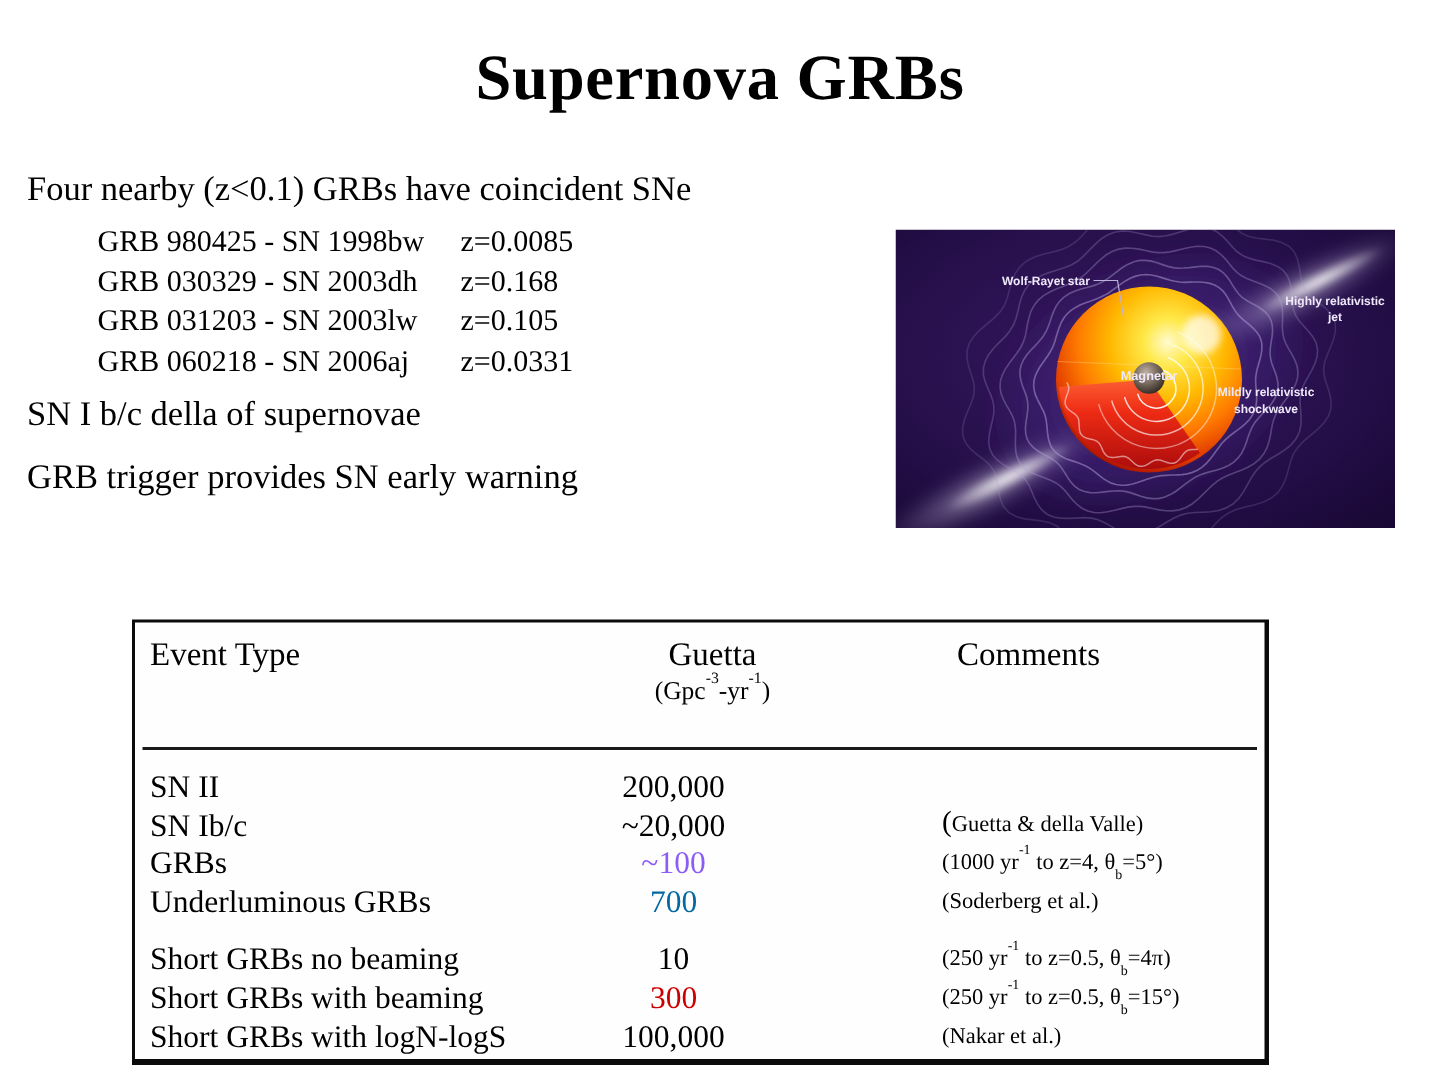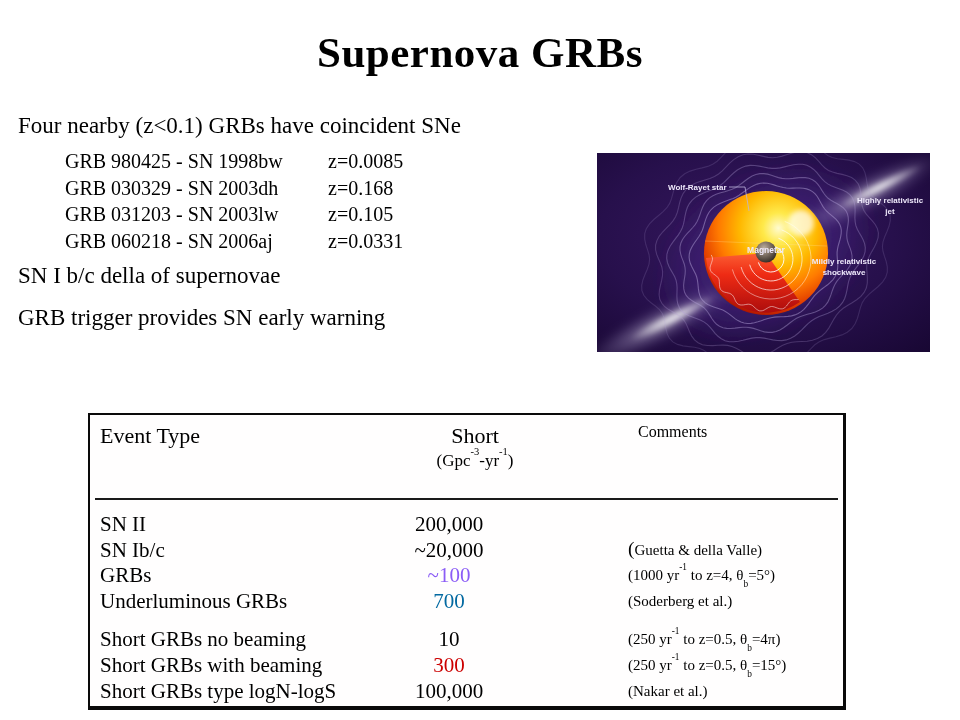--- a/index.html
+++ b/index.html
@@ -21,7 +21,7 @@
 
   .grb-list{position:absolute;left:65px;top:148px;width:420px;}
   .grb-row{position:relative;height:26.5px;font-size:20px;line-height:26.5px;white-space:nowrap;}
-  .grb-z{position:absolute;left:242px;top:0;margin-left:21px;}
+  .grb-z{position:absolute;left:242px;top:0;}
 
   
   .figure{position:absolute;left:597px;top:153px;width:333px;height:199px;}

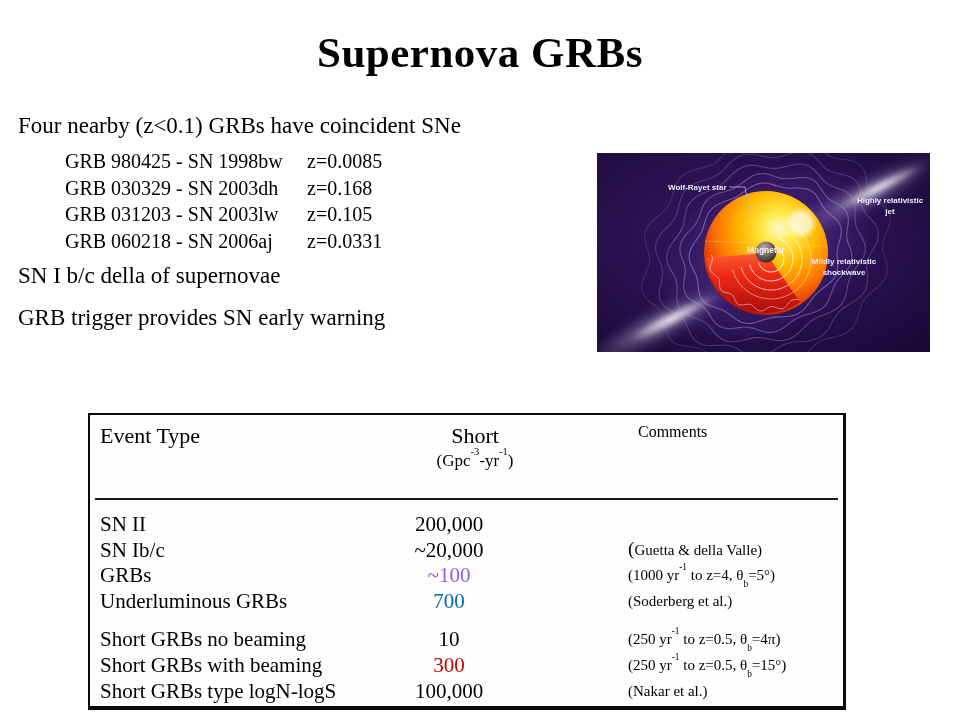--- a/index.html
+++ b/index.html
@@ -192,7 +192,7 @@
 
   <div class="rate-table">
     <div class="th-event">Event Type</div>
-    <div class="th-rates">Short</div>
+    <div class="th-rates">Guetta</div>
     <div class="th-units"><span>(Gpc</span><sup>-3</sup><span>-yr</span><sup>-1</sup><span>)</span></div>
     <div class="th-comments">Comments</div>
     <div class="header-rule"></div>

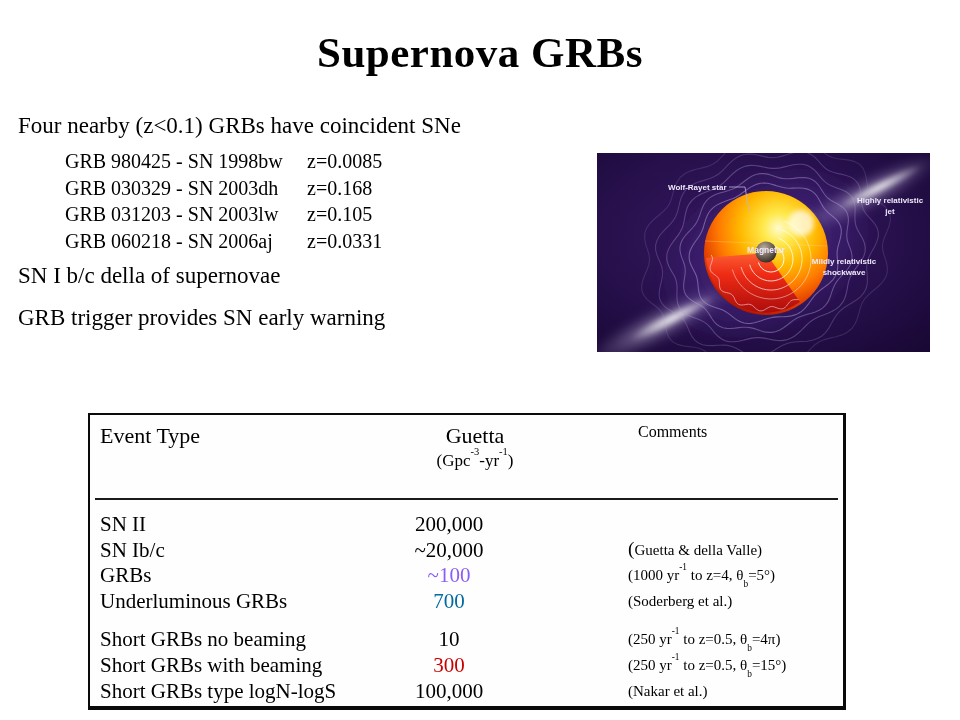--- a/index.html
+++ b/index.html
@@ -37,7 +37,7 @@
   .th-event{position:absolute;left:10px;top:8px;font-size:22px;}
   .th-rates{position:absolute;left:305px;top:8px;width:160px;text-align:center;font-size:22px;}
   .th-units{position:absolute;left:305px;top:36px;width:160px;text-align:center;font-size:17px;}
-  .th-comments{position:absolute;left:548px;top:8px;font-size:16px;}
+  .th-comments{position:absolute;left:548px;top:8px;font-size:22px;}
   .header-rule{position:absolute;left:5px;right:5px;top:83px;border-top:2px solid #1a1a1a;}
   .rows{position:absolute;left:0;right:0;top:97px;}
   .trow{

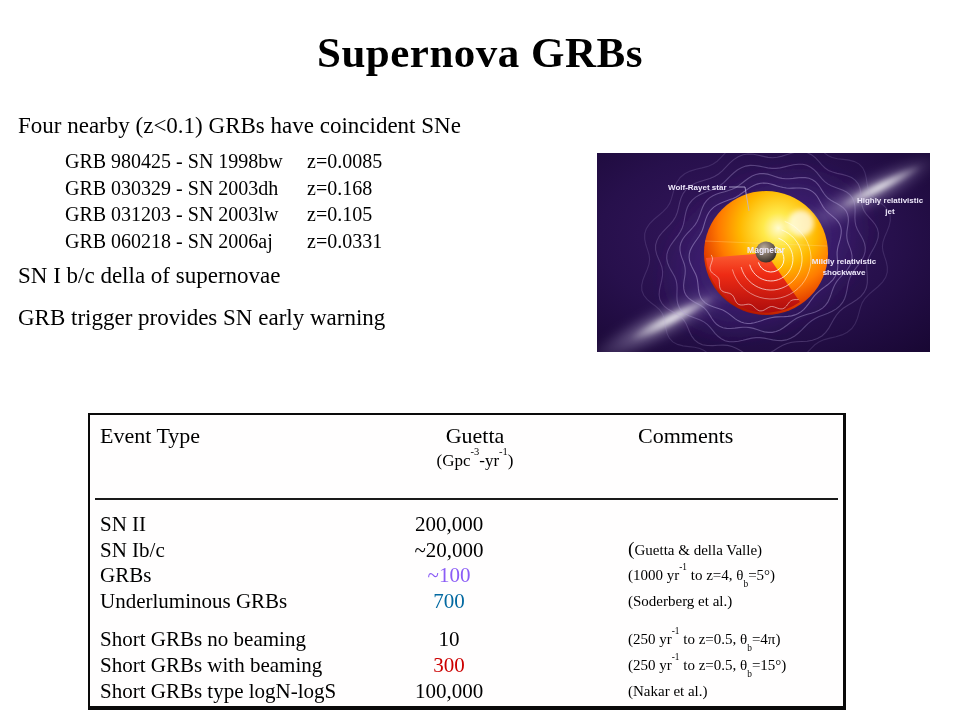--- a/index.html
+++ b/index.html
@@ -240,7 +240,7 @@
   </div>
 
   <div class="trow">
-    <span class="c-event">Short GRBs type logN-logS</span>
+    <span class="c-event">Short GRBs with logN-logS</span>
     <span class="c-rate">100,000</span>
     <span class="c-gap"></span>
     <span class="c-comment"><span>(Nakar et al.)</span></span>

